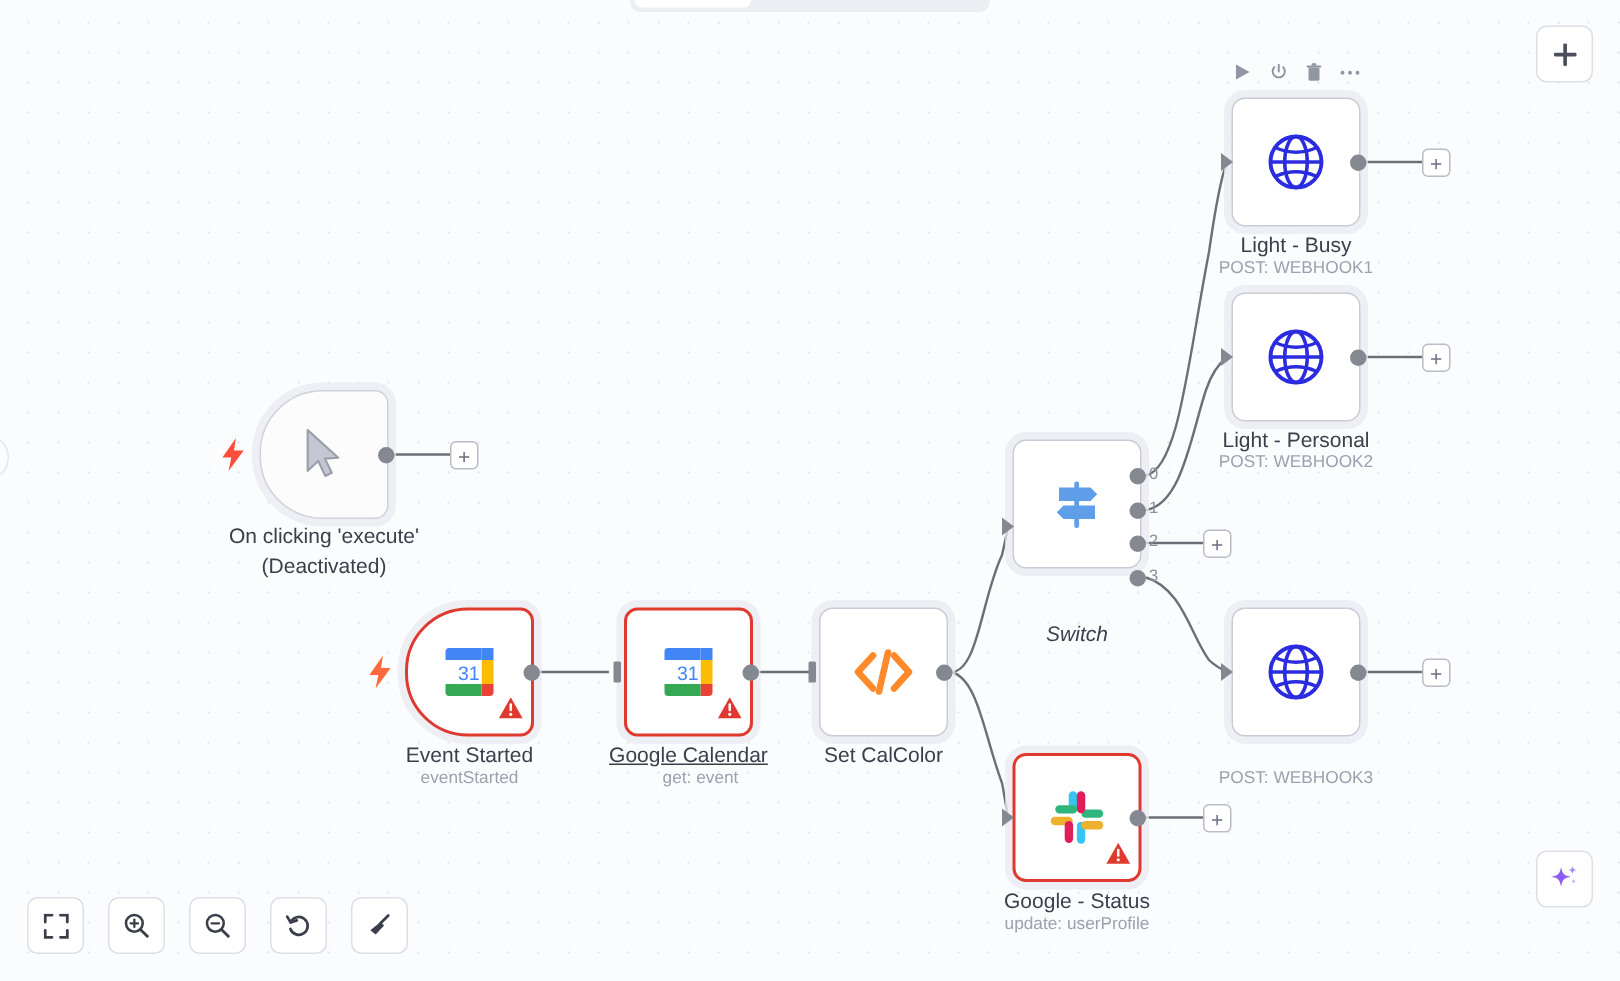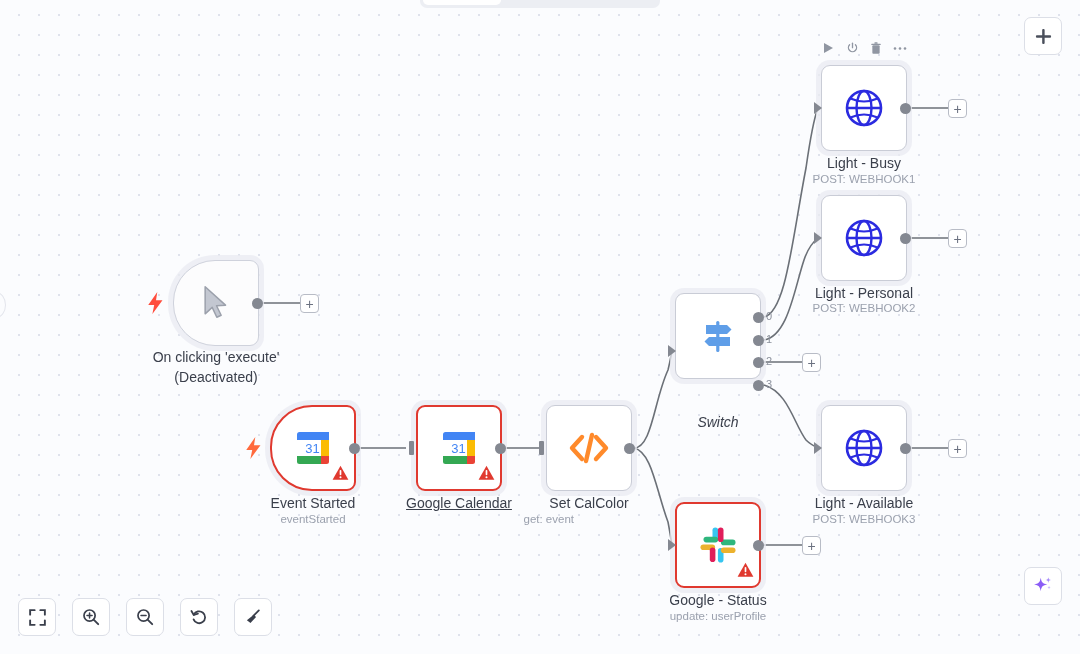--- a/index.html
+++ b/index.html
@@ -399,7 +399,6 @@
   </div>
   <div class="outdot" style="left:900px; top:443px;"></div>
   <div class="plusstub" style="left:948px; top:439px;">+</div>
-  <div class="nodelabel" style="left:769px; top:493px;">Light - Available</div>
   <div class="nodesub" style="left:769px; top:513px;">POST: WEBHOOK3</div>
 
   <div class="inarrow" style="left:668px; top:539px;"></div>

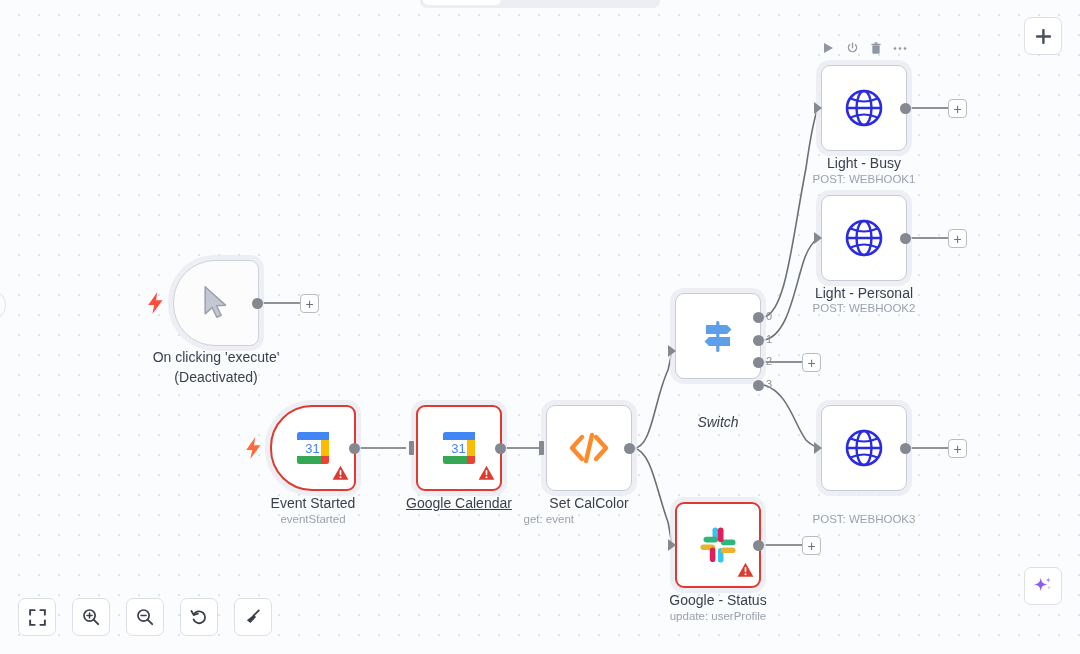--- a/index.html
+++ b/index.html
@@ -324,7 +324,7 @@
   </div>
   <div class="outdot" style="left:495px; top:443px;"></div>
   <div class="nodelabel" style="left:364px; top:493px;text-decoration:underline;">Google Calendar</div>
-  <div class="nodesub" style="left:384px; top:513px;text-align:right;">get: event</div>
+  <div class="nodesub" style="left:372px; top:513px;">get: event</div>
 
   <div class="inbar" style="left:539px; top:441px;"></div>
   <div class="node" style="left:546px; top:405px;">

